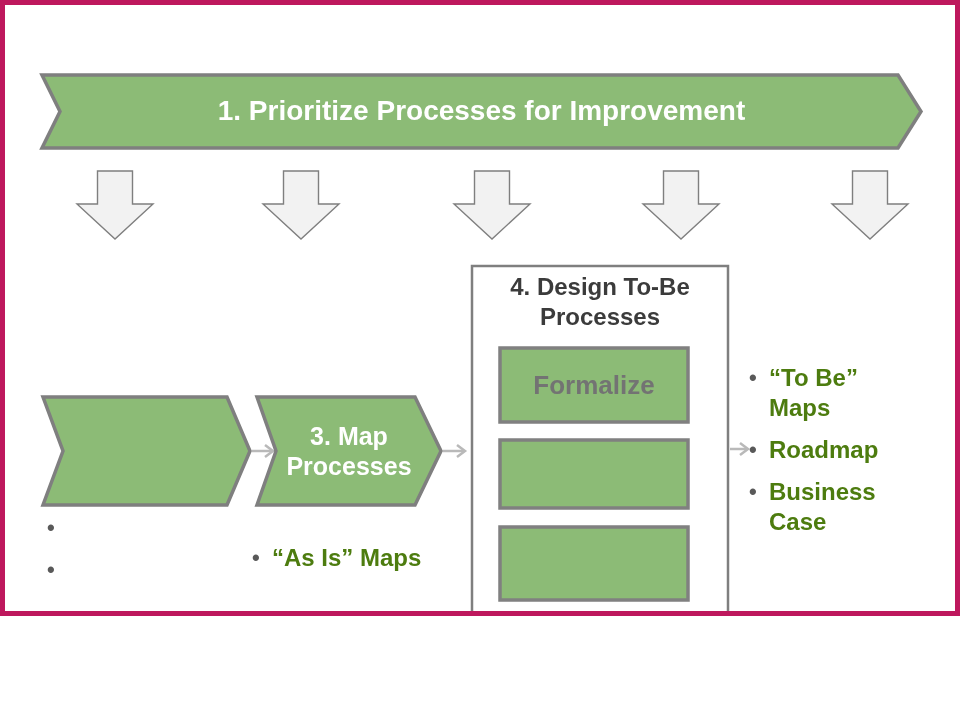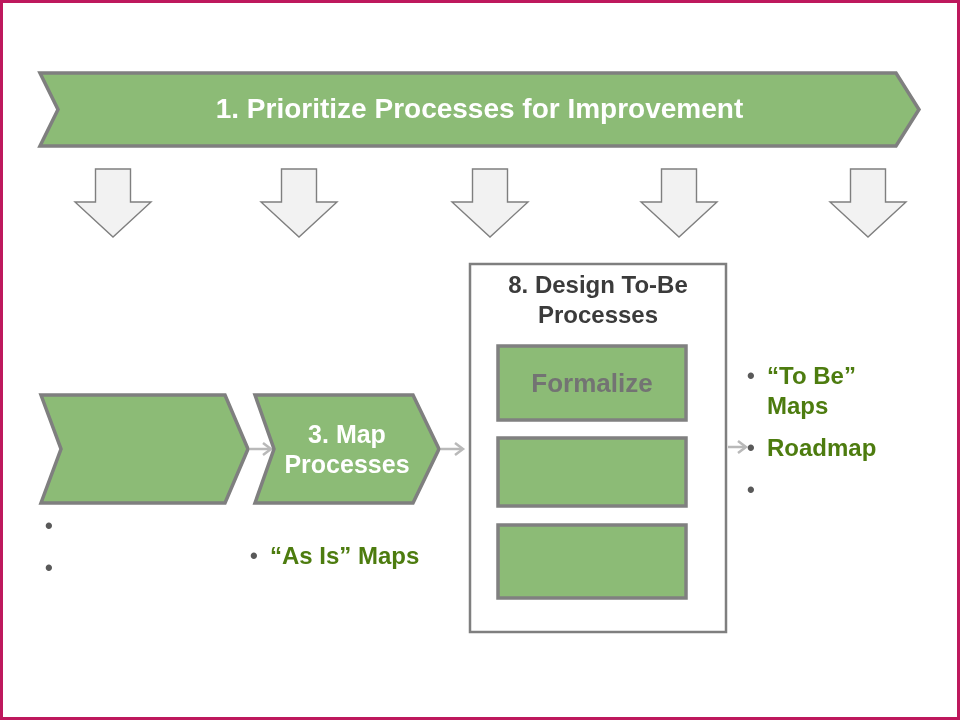--- a/index.html
+++ b/index.html
@@ -5,9 +5,9 @@
   html,body{margin:0;padding:0;background:#ffffff;}
   #canvas{
     position:relative;
-    width:960px;height:720px;
+    width:960px;height:616px;
     box-sizing:border-box;
-    border:3px solid #be185d;
+    border:5px solid #be185d;
     background:#ffffff;
     font-family:"Liberation Sans", sans-serif;
     overflow:hidden;

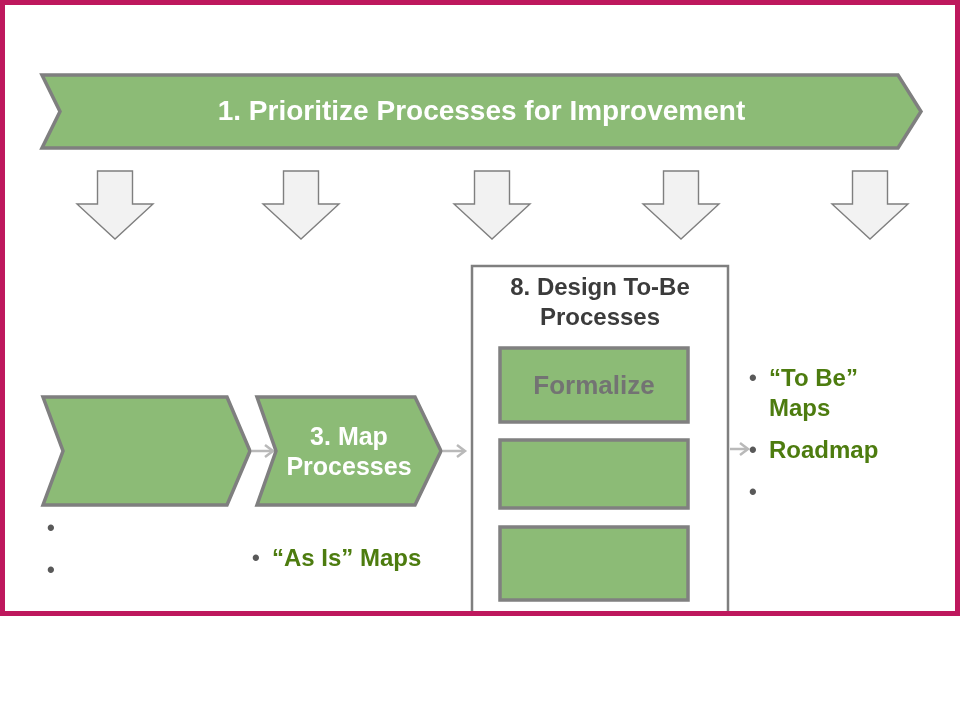--- a/index.html
+++ b/index.html
@@ -93,7 +93,7 @@
 
   <div class="overlay step-label step3-label">3. Map Processes</div>
 
-  <div class="box4-title">8. Design To-Be Processes</div>
+  <div class="box4-title">4. Design To-Be Processes</div>
 
   <div class="overlay greenbox-label gb-formalize">Formalize</div>
 

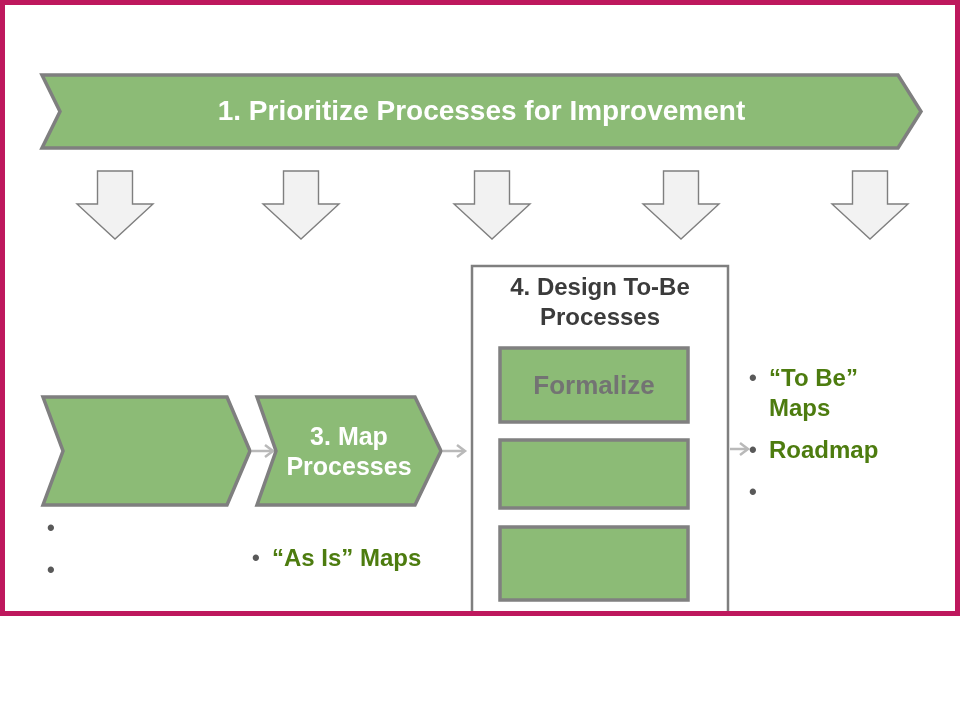--- a/index.html
+++ b/index.html
@@ -124,6 +124,7 @@
     </li>
     <li>
       <span class="dot">•</span>
+      <span class="txt">Business Case</span>
     </li>
   </ul>
 

